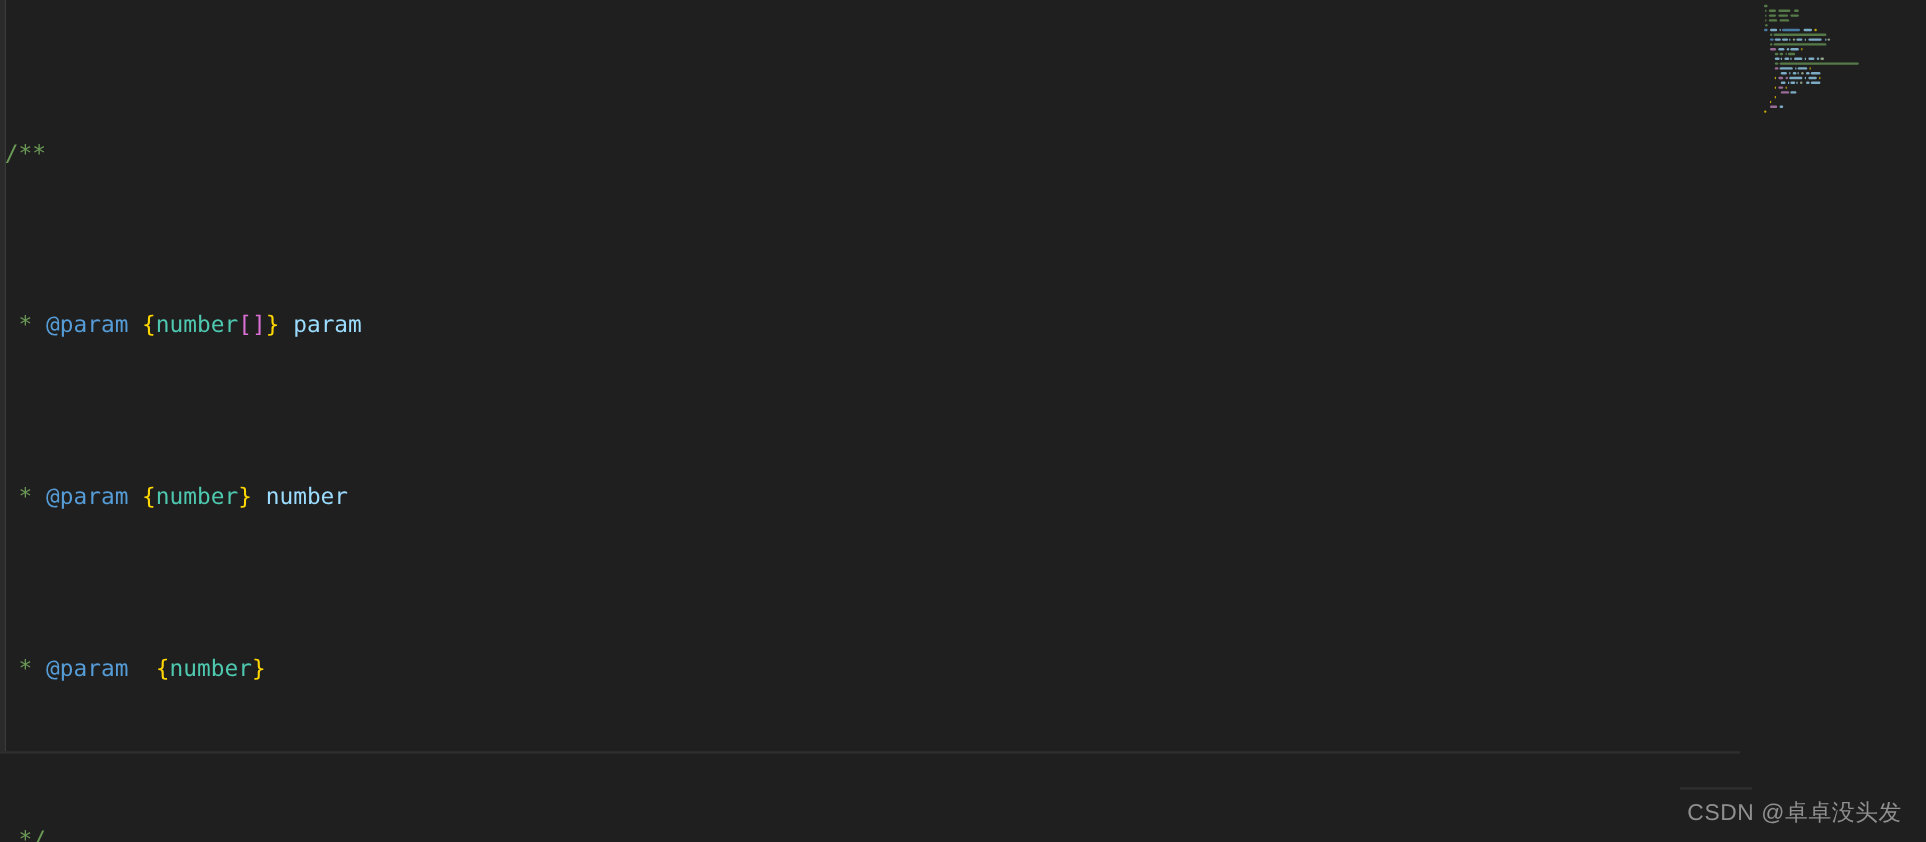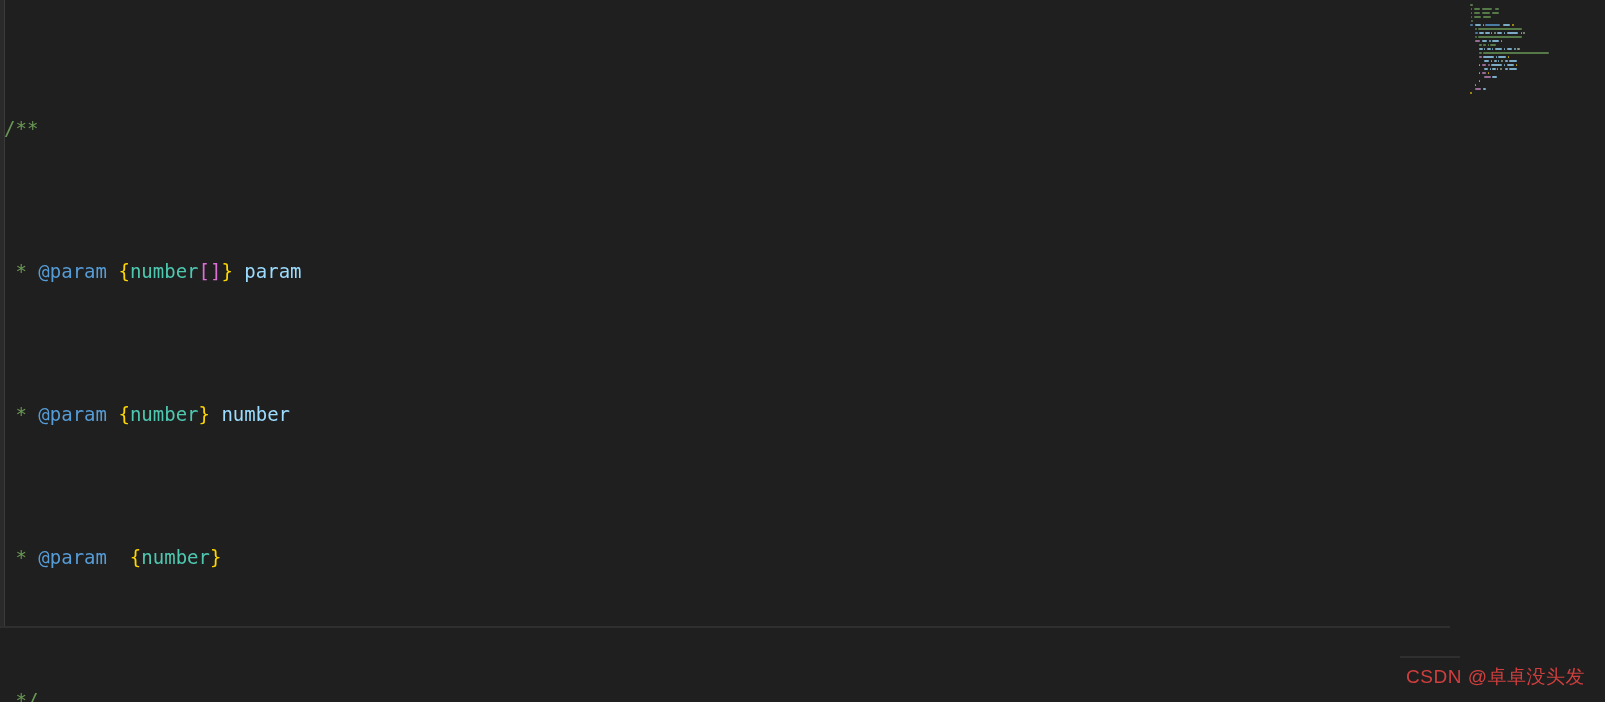--- a/index.html
+++ b/index.html
@@ -104,7 +104,7 @@
     position: absolute;
     right: 20px;
     bottom: 12px;
-    color: #ef4444;
+    color: #a3a3a3;
     font-family: "Liberation Sans", "DejaVu Sans", sans-serif;
     font-size: 19px;
     letter-spacing: 0.5px;

